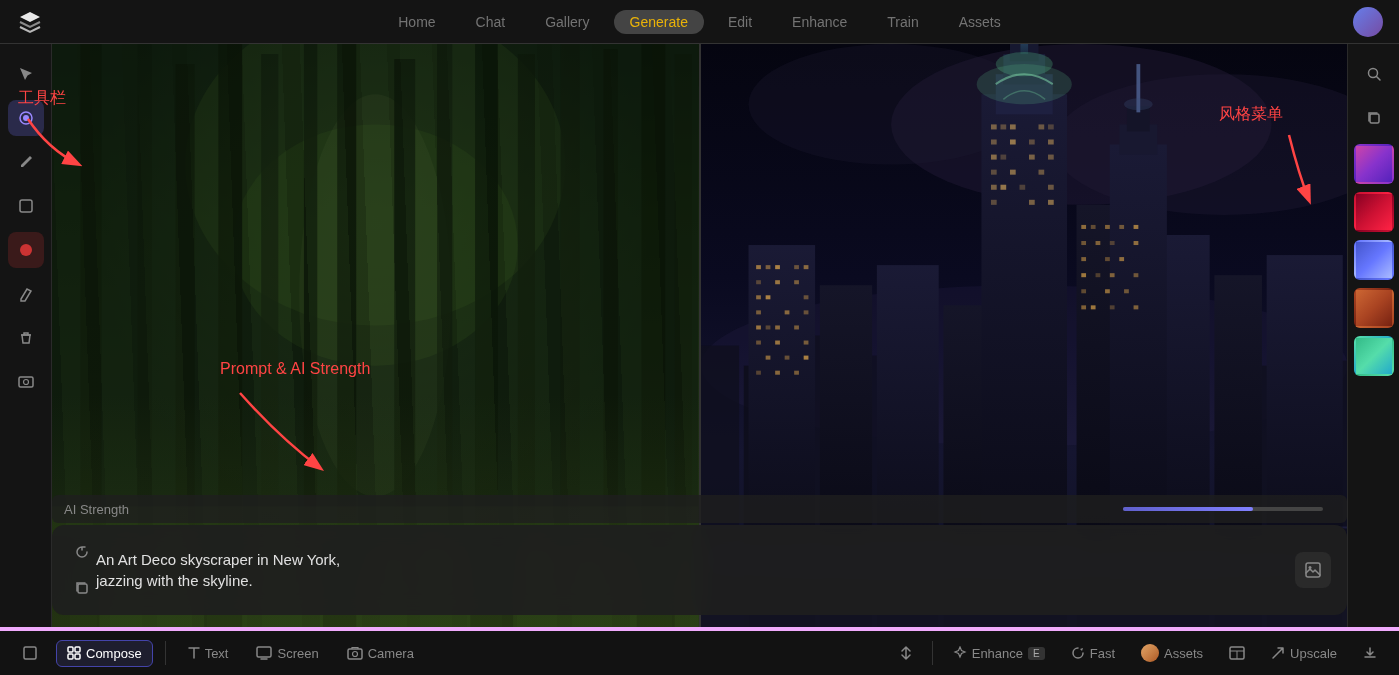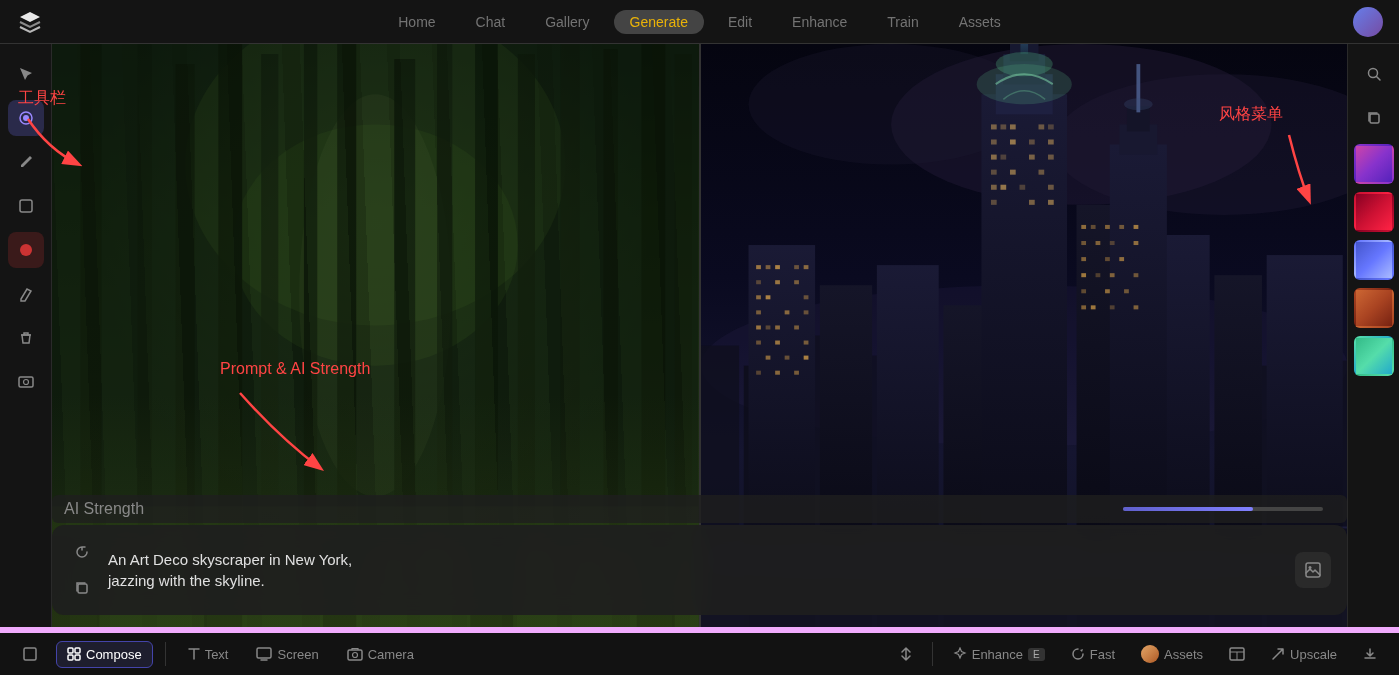--- a/index.html
+++ b/index.html
@@ -271,7 +271,7 @@
       z-index: 75;
     }
     .ai-strength-label {
-      font-size: 16px;
+      font-size: 13px;
       color: #888;
       margin-right: auto;
     }

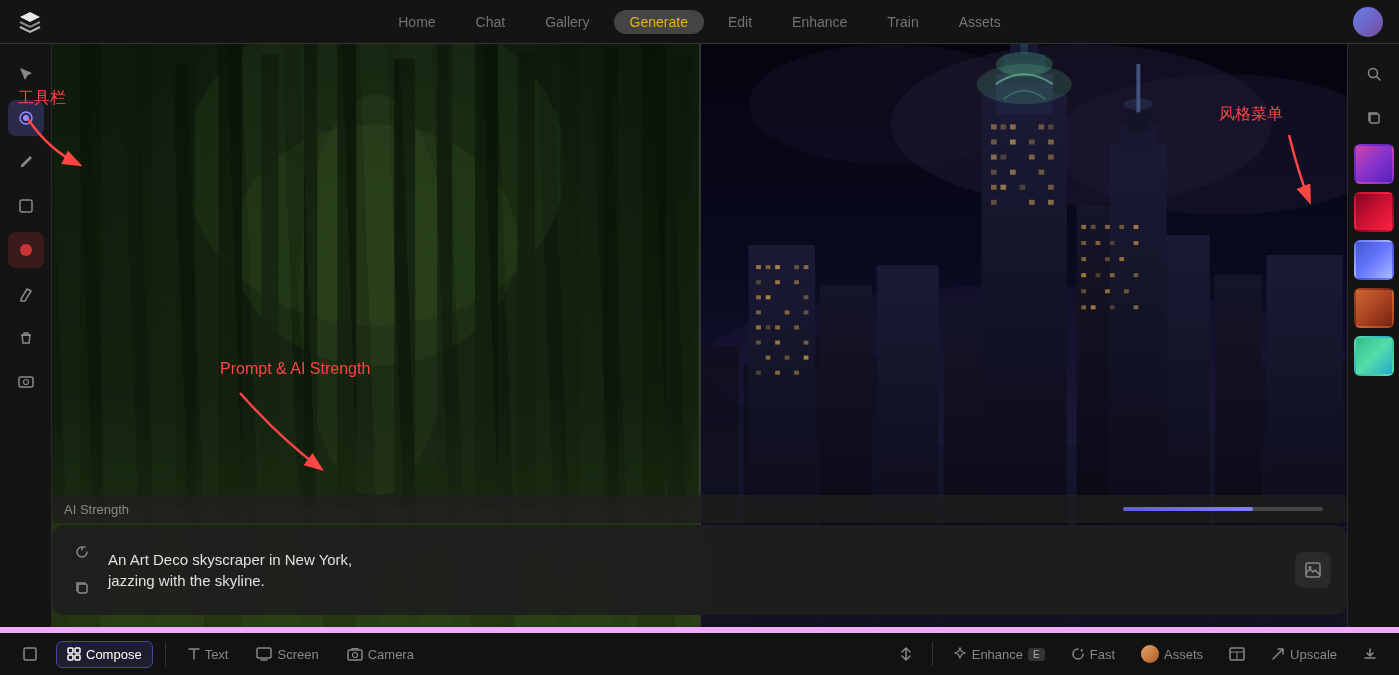--- a/index.html
+++ b/index.html
@@ -222,7 +222,7 @@
       display: flex;
       align-items: center;
       padding: 10px 16px;
-      gap: 12px;
+      gap: 0;
       z-index: 80;
       backdrop-filter: blur(10px);
     }

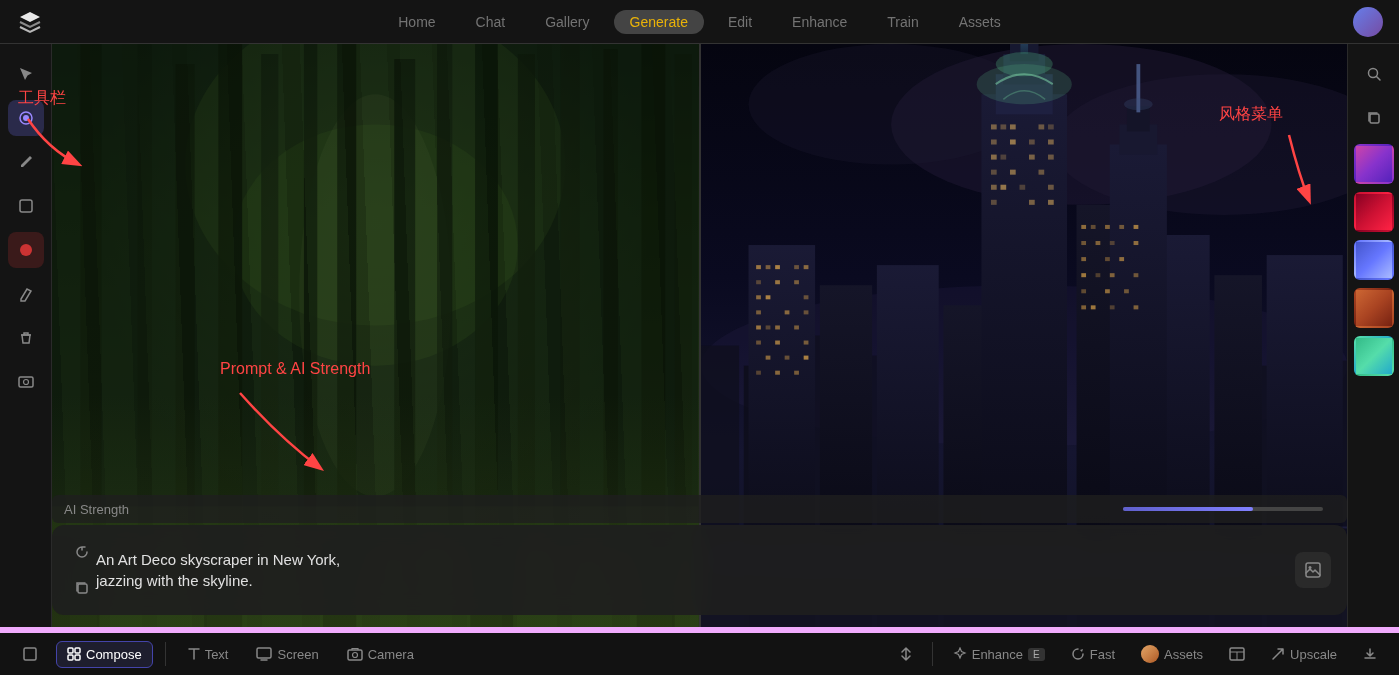--- a/index.html
+++ b/index.html
@@ -168,7 +168,7 @@
       bottom: 0; left: 0; right: 0;
       height: 48px;
       background: rgba(18,18,18,0.98);
-      border-top: 6px solid #f0abfc;
+      border-top: 4px solid #f0abfc;
       display: flex;
       align-items: center;
       padding: 0 12px;

